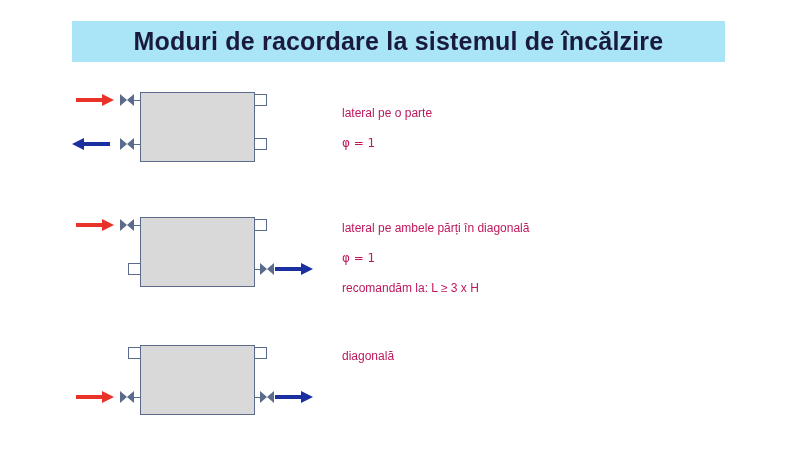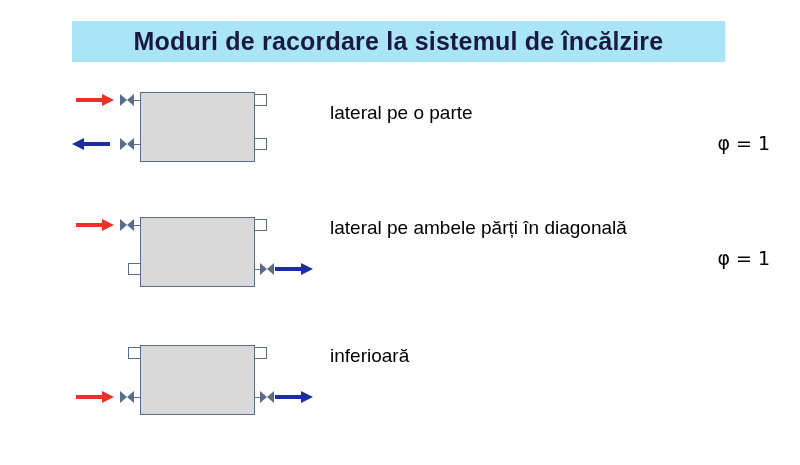--- a/index.html
+++ b/index.html
@@ -150,11 +150,11 @@
   
   .caption {
     position: absolute;
-    left: 330px;
+    left: 342px;
     top: 0;
     width: 440px;
-    color: #000000;
-    font-size: 19px;
+    color: #be185d;
+    font-size: 12px;
     line-height: 30px;
   }
   .caption .line { white-space: nowrap; }

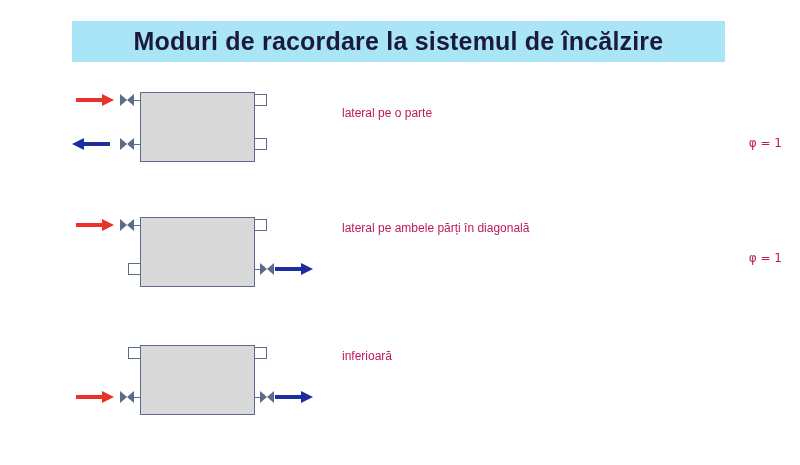--- a/index.html
+++ b/index.html
@@ -158,7 +158,7 @@
     line-height: 30px;
   }
   .caption .line { white-space: nowrap; }
-  .phi { font-family: "DejaVu Sans", sans-serif; text-align: right; }
+  .phi { font-family: "DejaVu Sans", sans-serif; }
 </style>
 </head>
 <body>

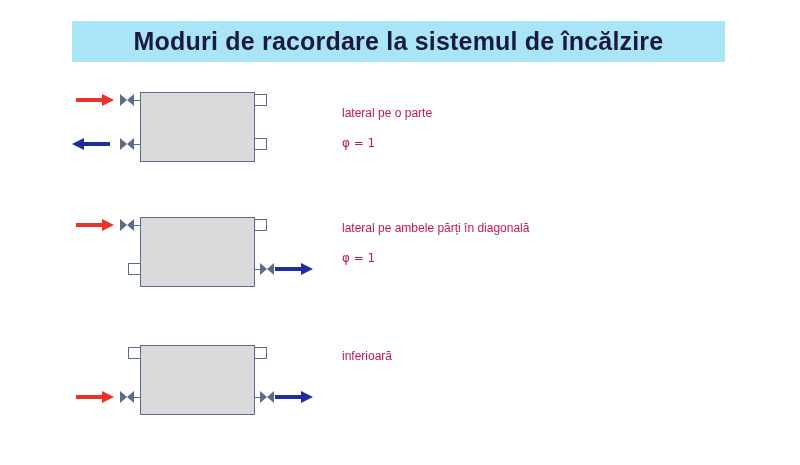--- a/index.html
+++ b/index.html
@@ -226,6 +226,7 @@
   <div class="caption" style="top:8px;">
     <div class="line">lateral pe ambele părți în diagonală</div>
     <div class="line phi">φ = 1</div>
+    <div class="line">recomandăm la: L ≥ 3 x H</div>
   </div>
 </div>
 

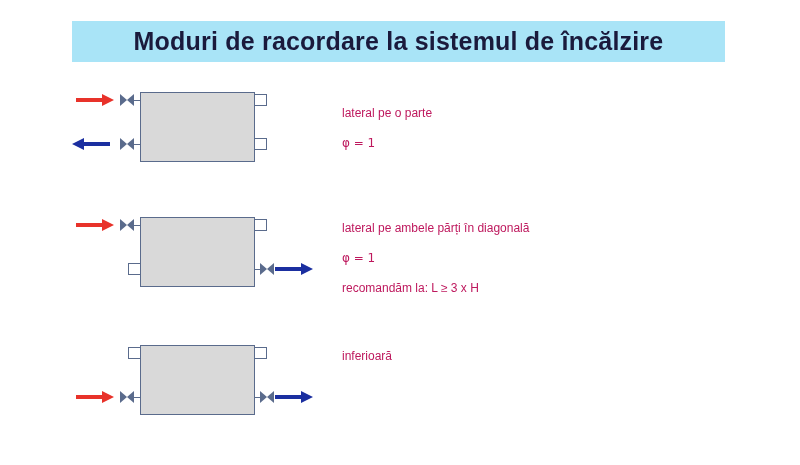--- a/index.html
+++ b/index.html
@@ -255,7 +255,7 @@
   </div>
 
   <div class="caption" style="top:8px;">
-    <div class="line">inferioară</div>
+    <div class="line">diagonală</div>
   </div>
 </div>
 

